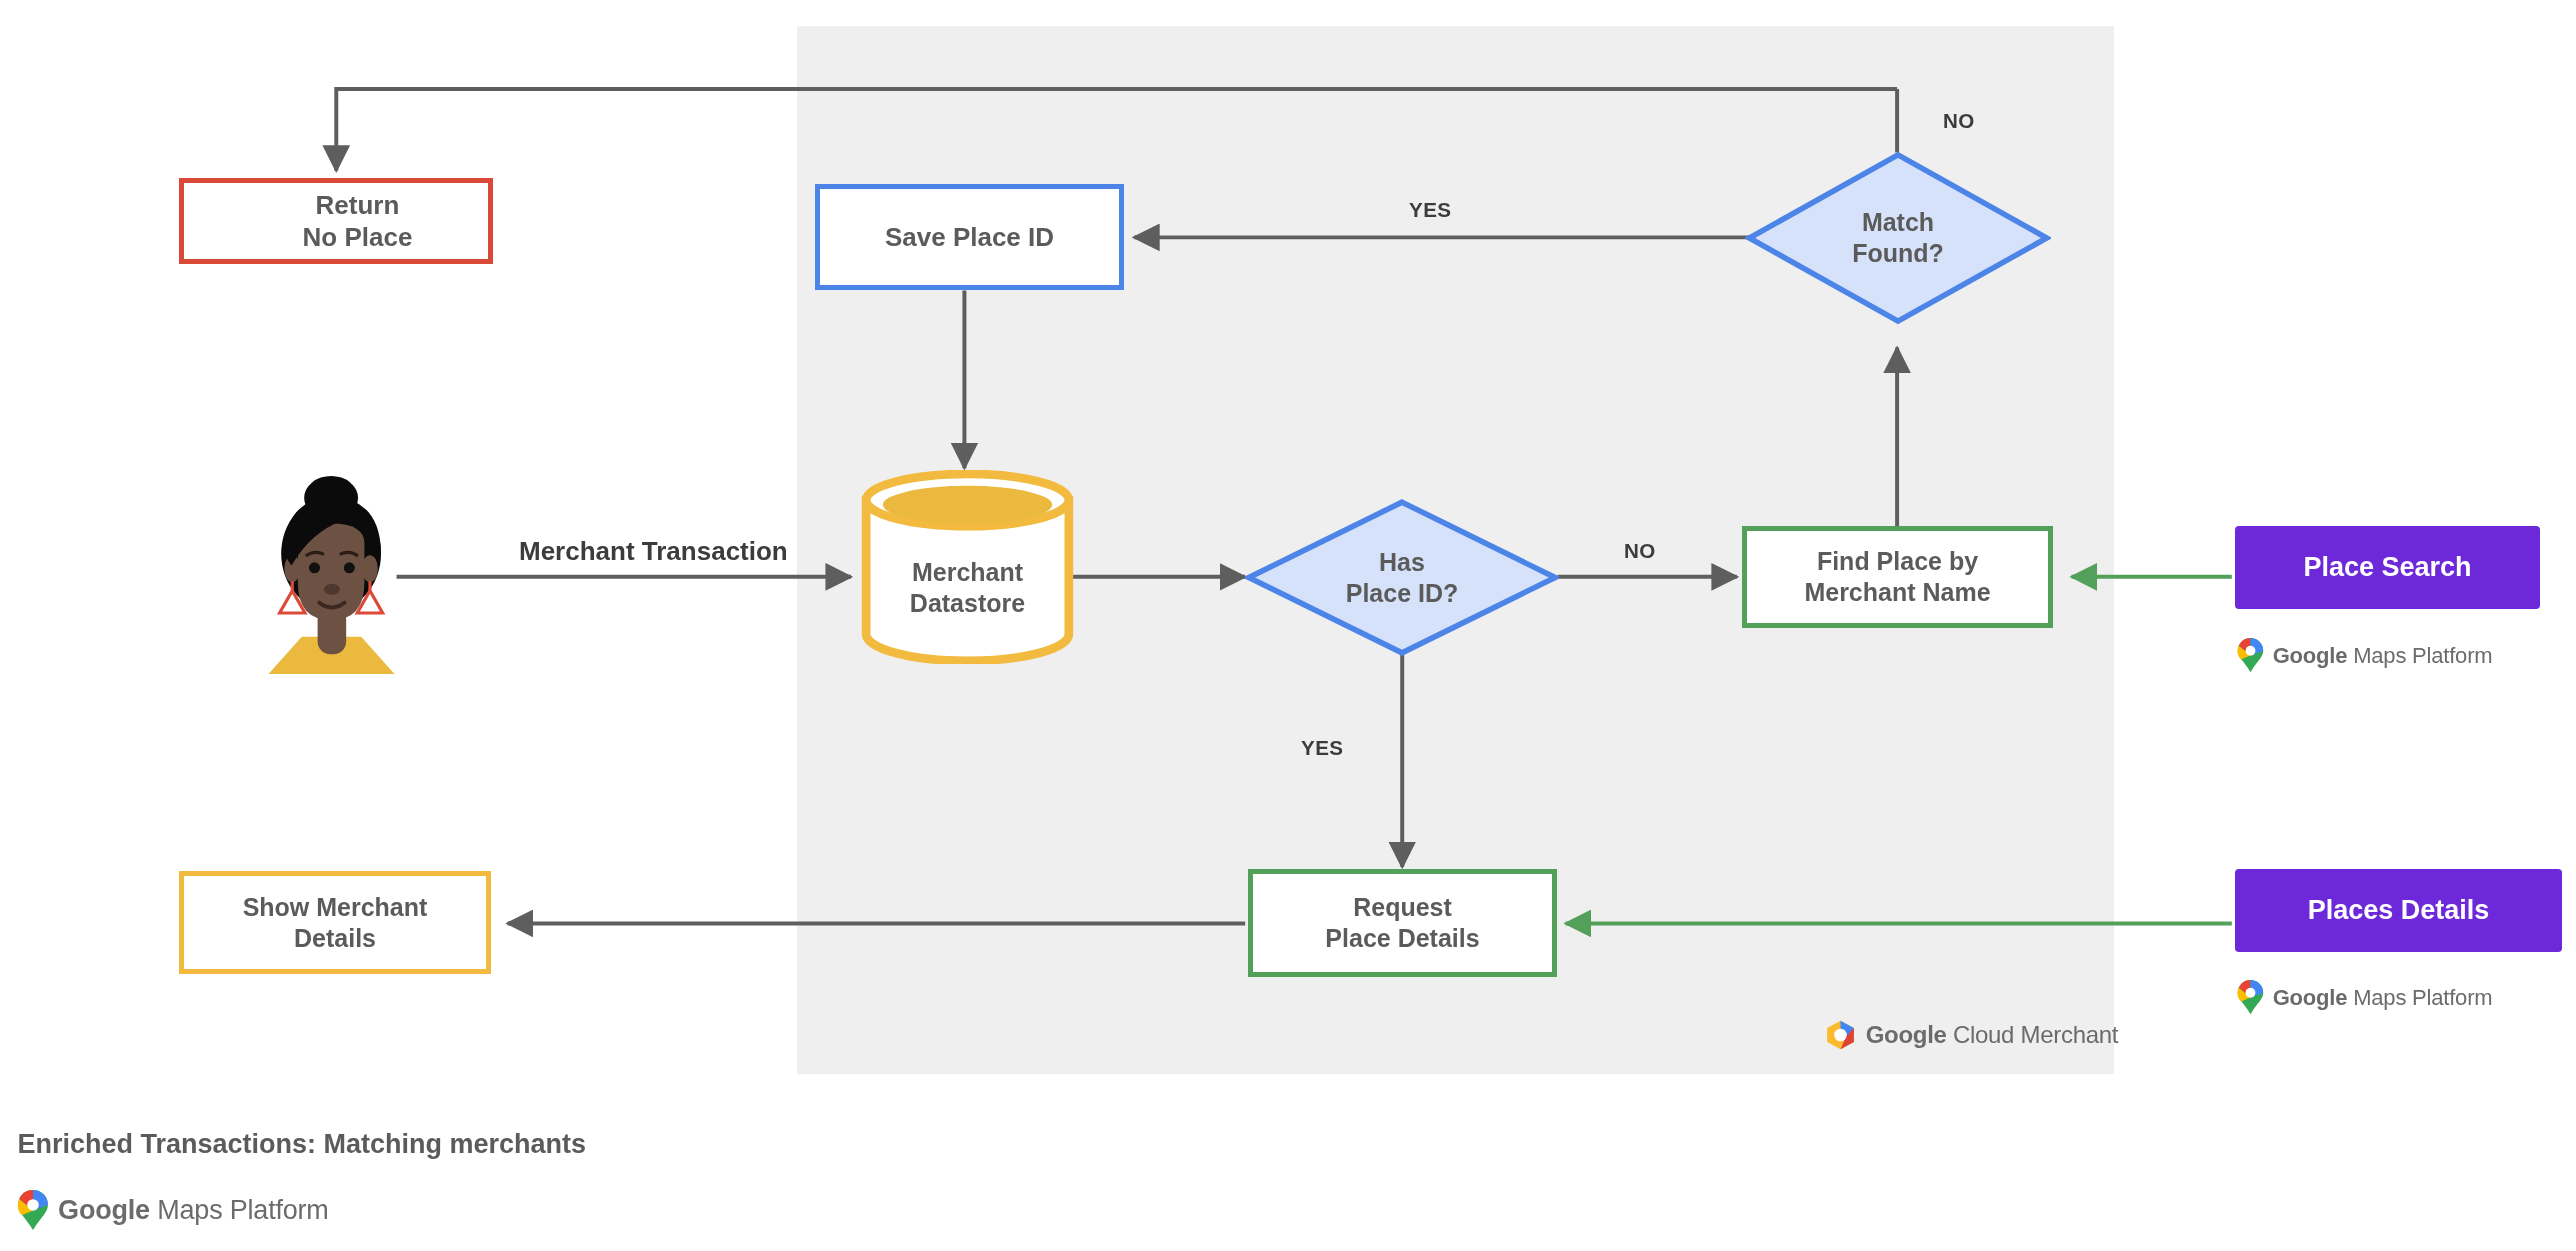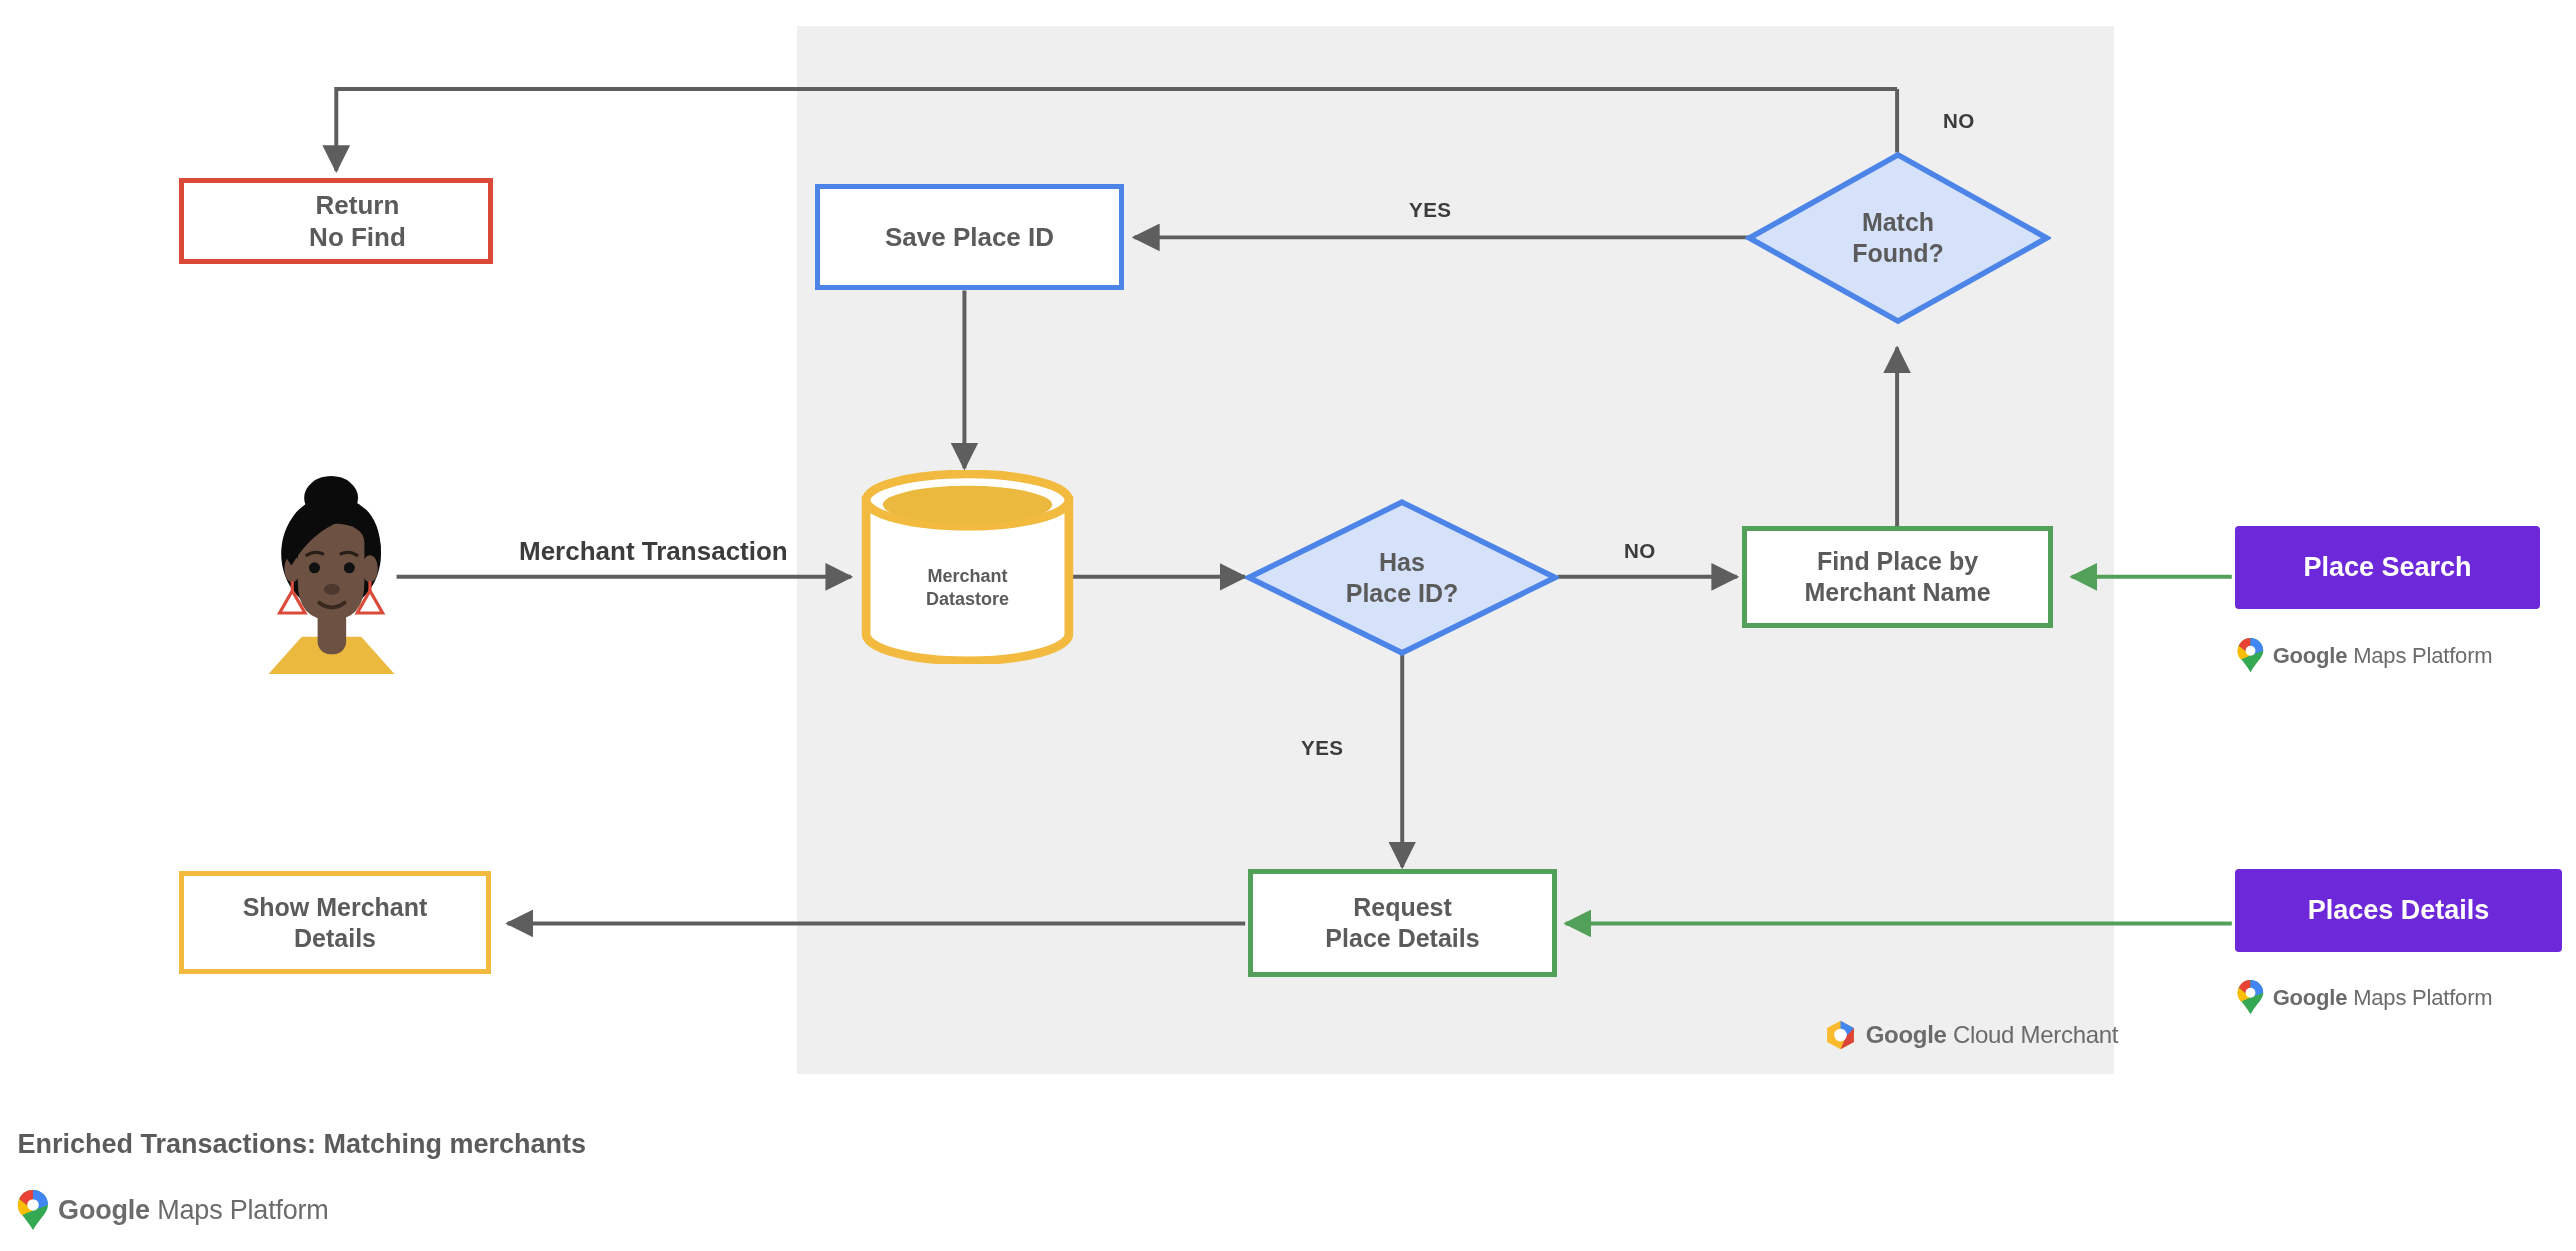--- a/index.html
+++ b/index.html
@@ -201,7 +201,7 @@
   <div class="node box-outline box-red" style="left:179px; top:178px; width:314px; height:86px; font-size:26px;">
     <span class="lines">
       <span>Return</span>
-      <span>No Find</span>
+      <span>No Place</span>
     </span>
   </div>
 

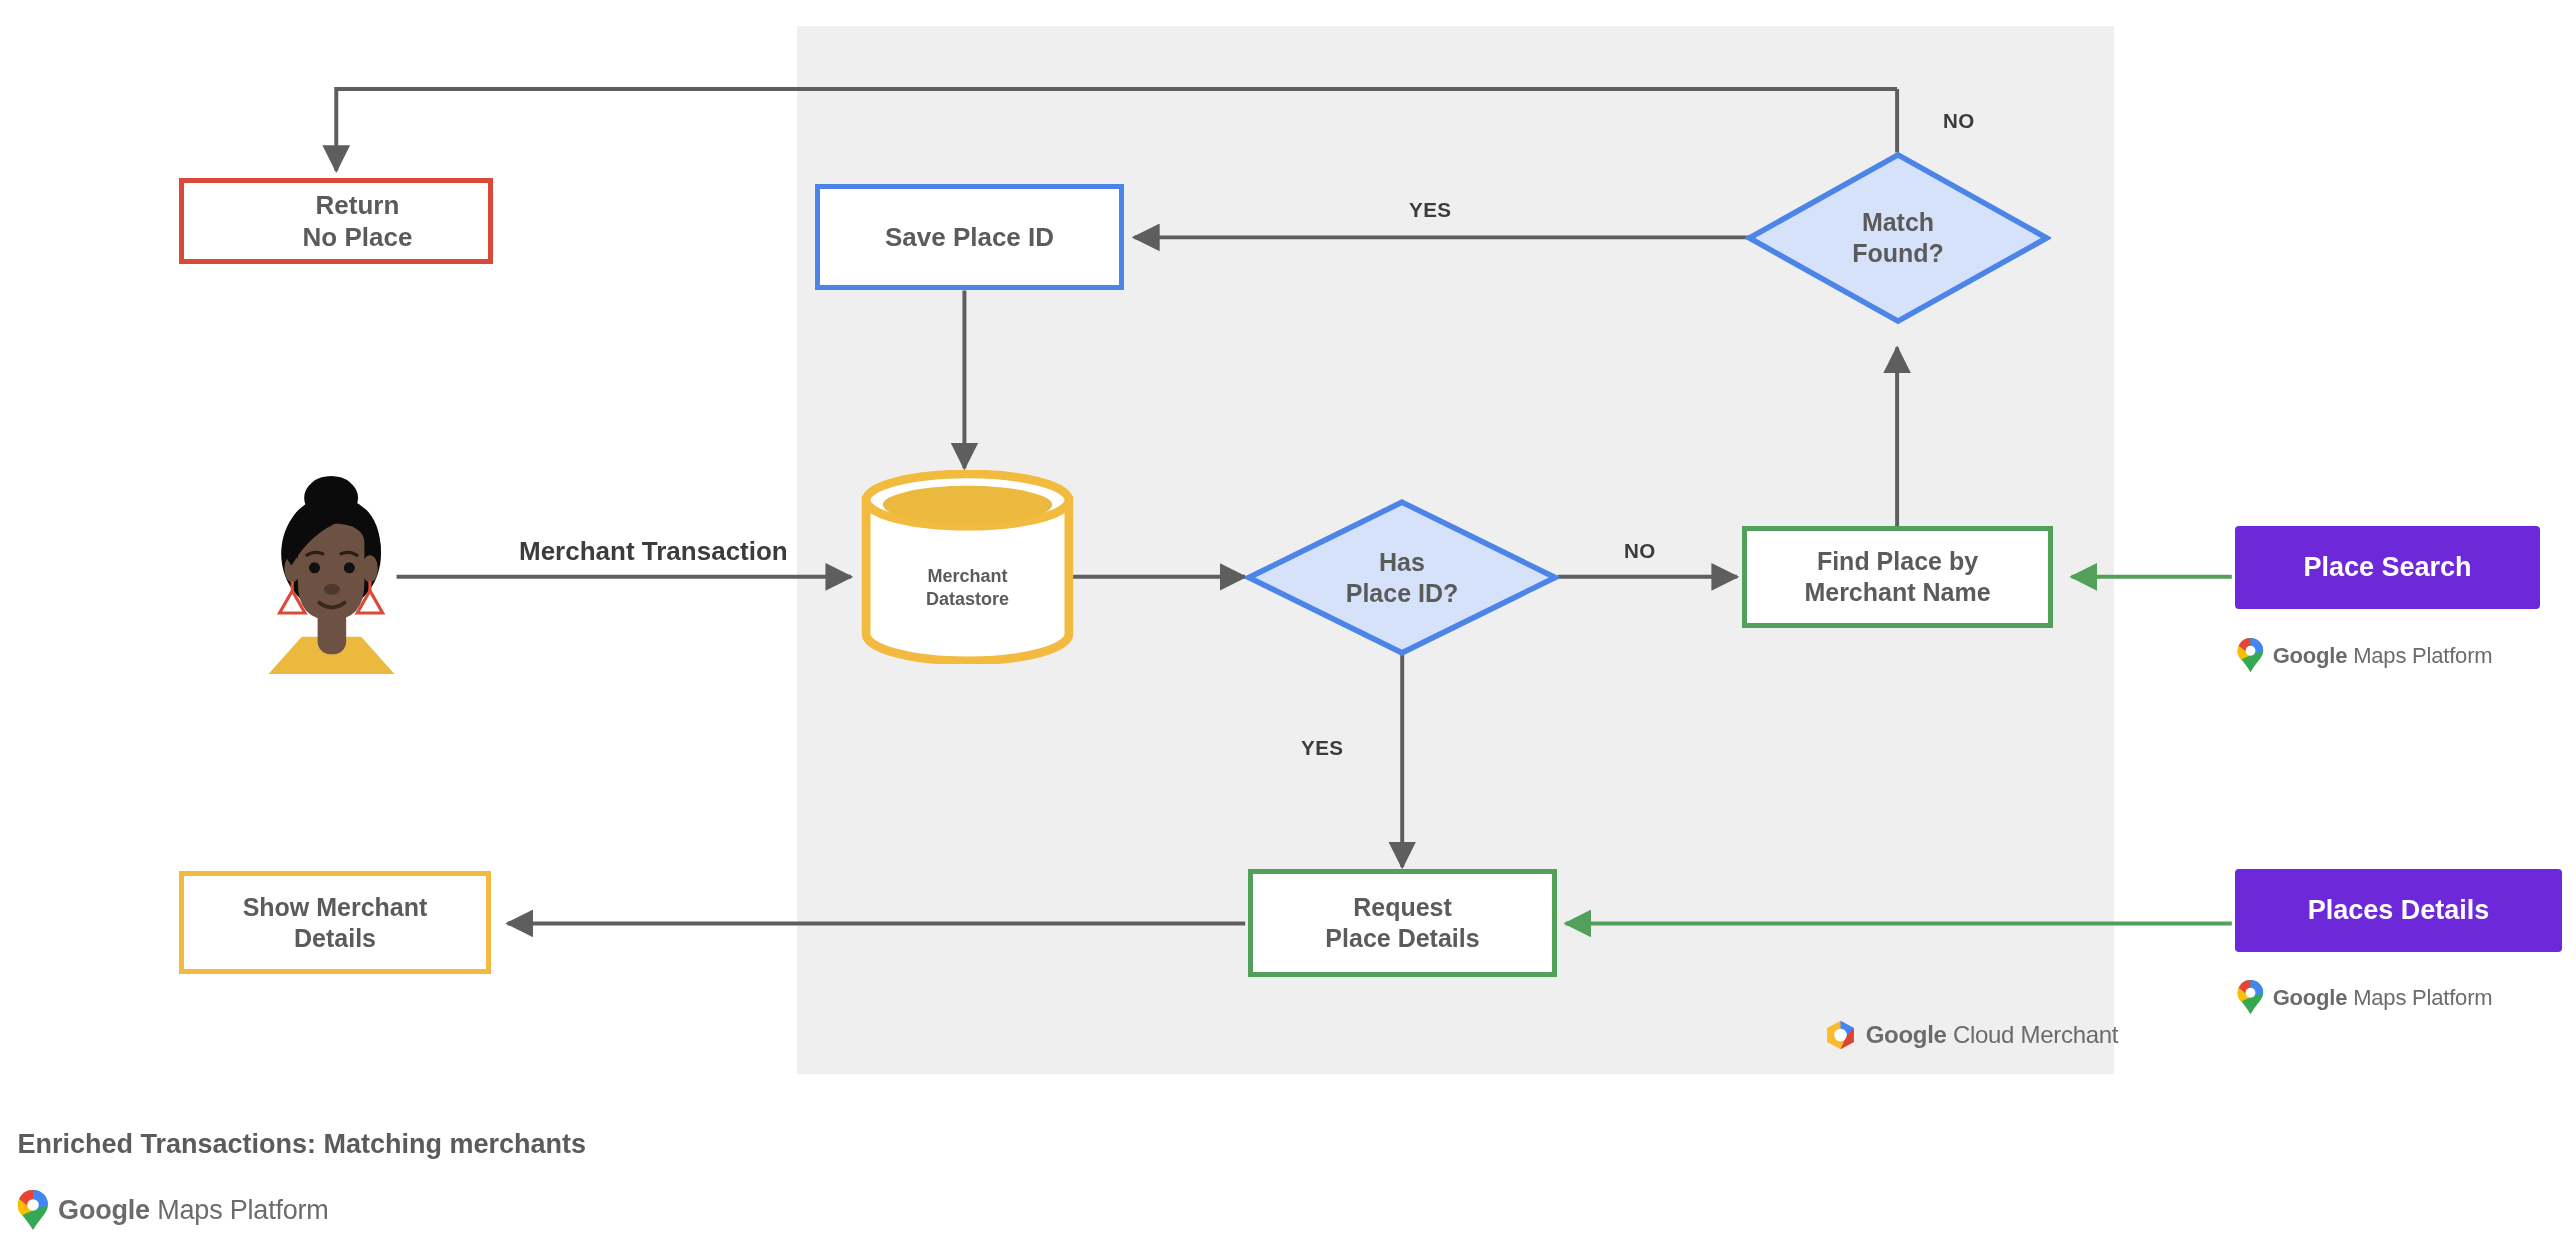--- a/index.html
+++ b/index.html
@@ -217,7 +217,7 @@
       <ellipse cx="134" cy="38" rx="128" ry="33" fill="#ffffff" stroke="#f2bb3f" stroke-width="11"></ellipse>
       <ellipse cx="134" cy="44" rx="107" ry="24" fill="#eab93e"></ellipse>
     </svg>
-    <div class="clabel" style="font-size:18px;">
+    <div class="clabel" style="font-size:25px;">
       <span class="lines">
         <span>Merchant</span>
         <span>Datastore</span>

